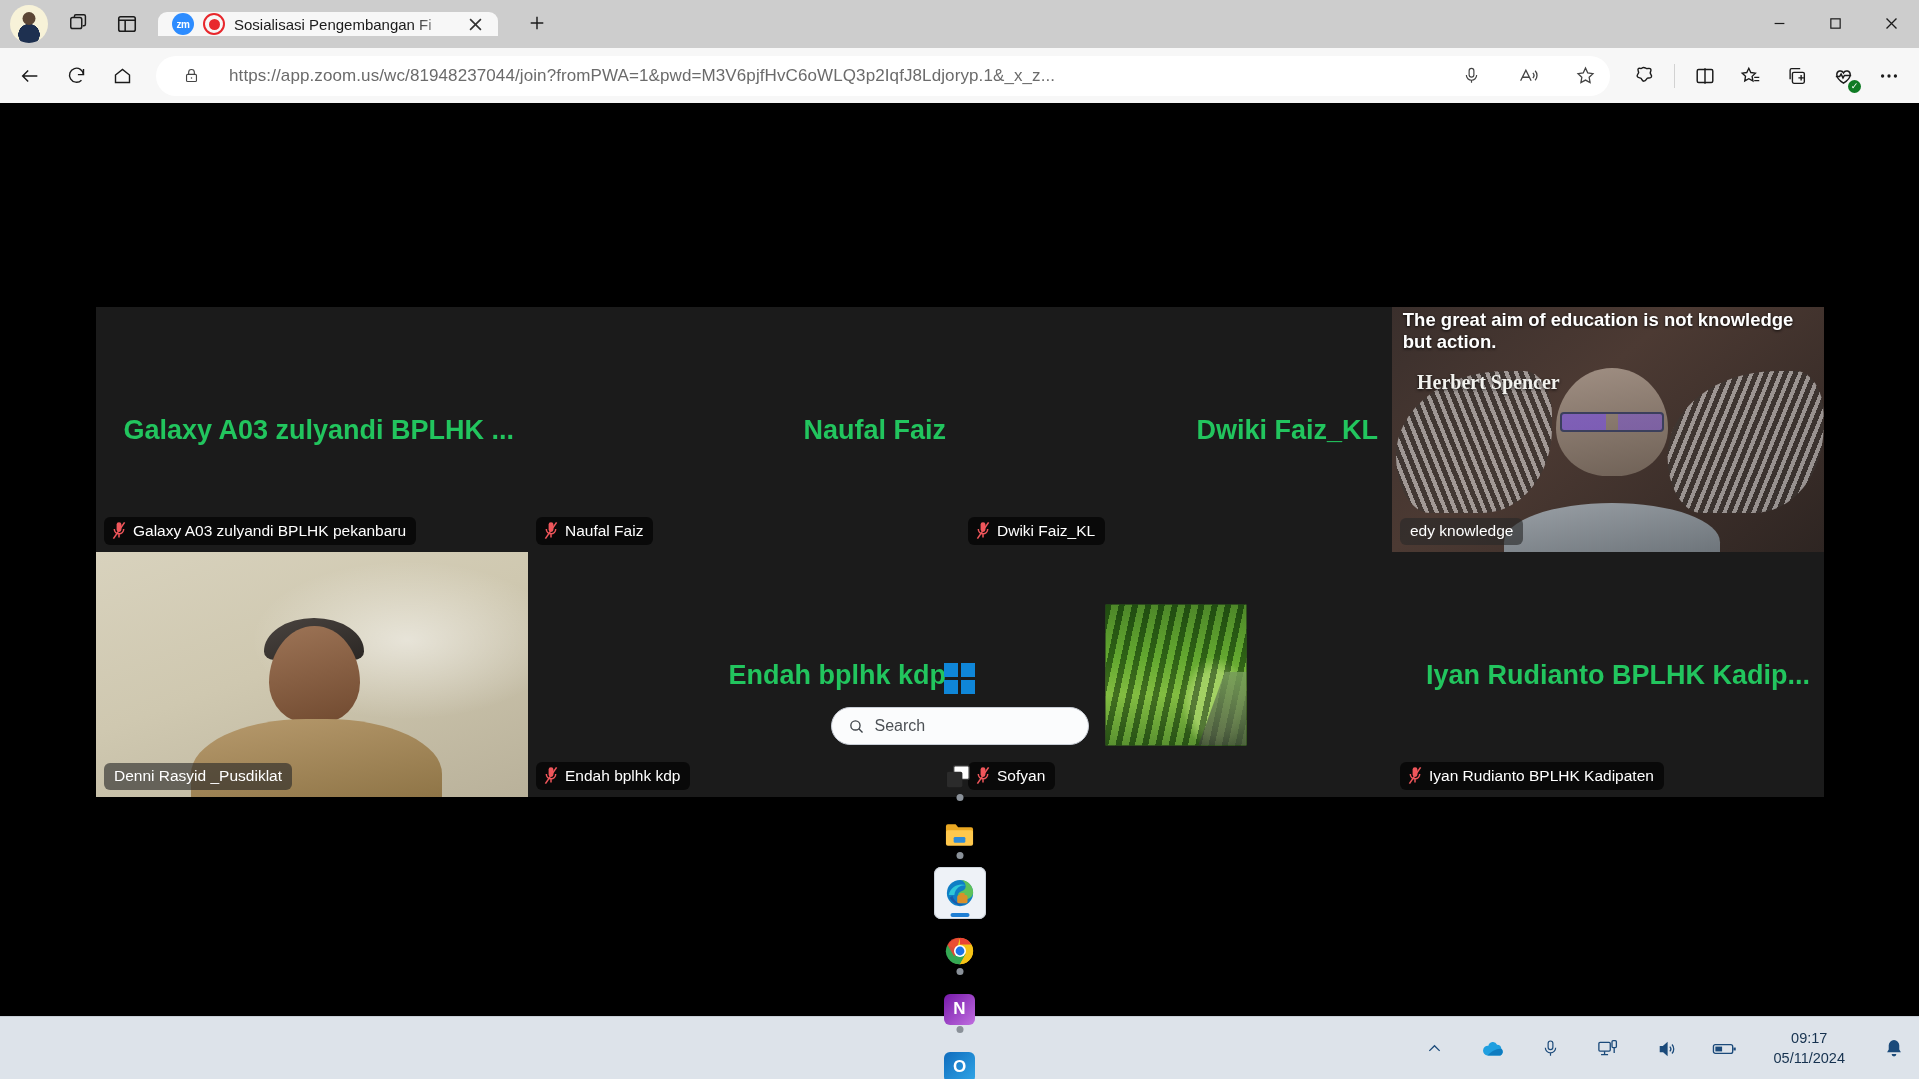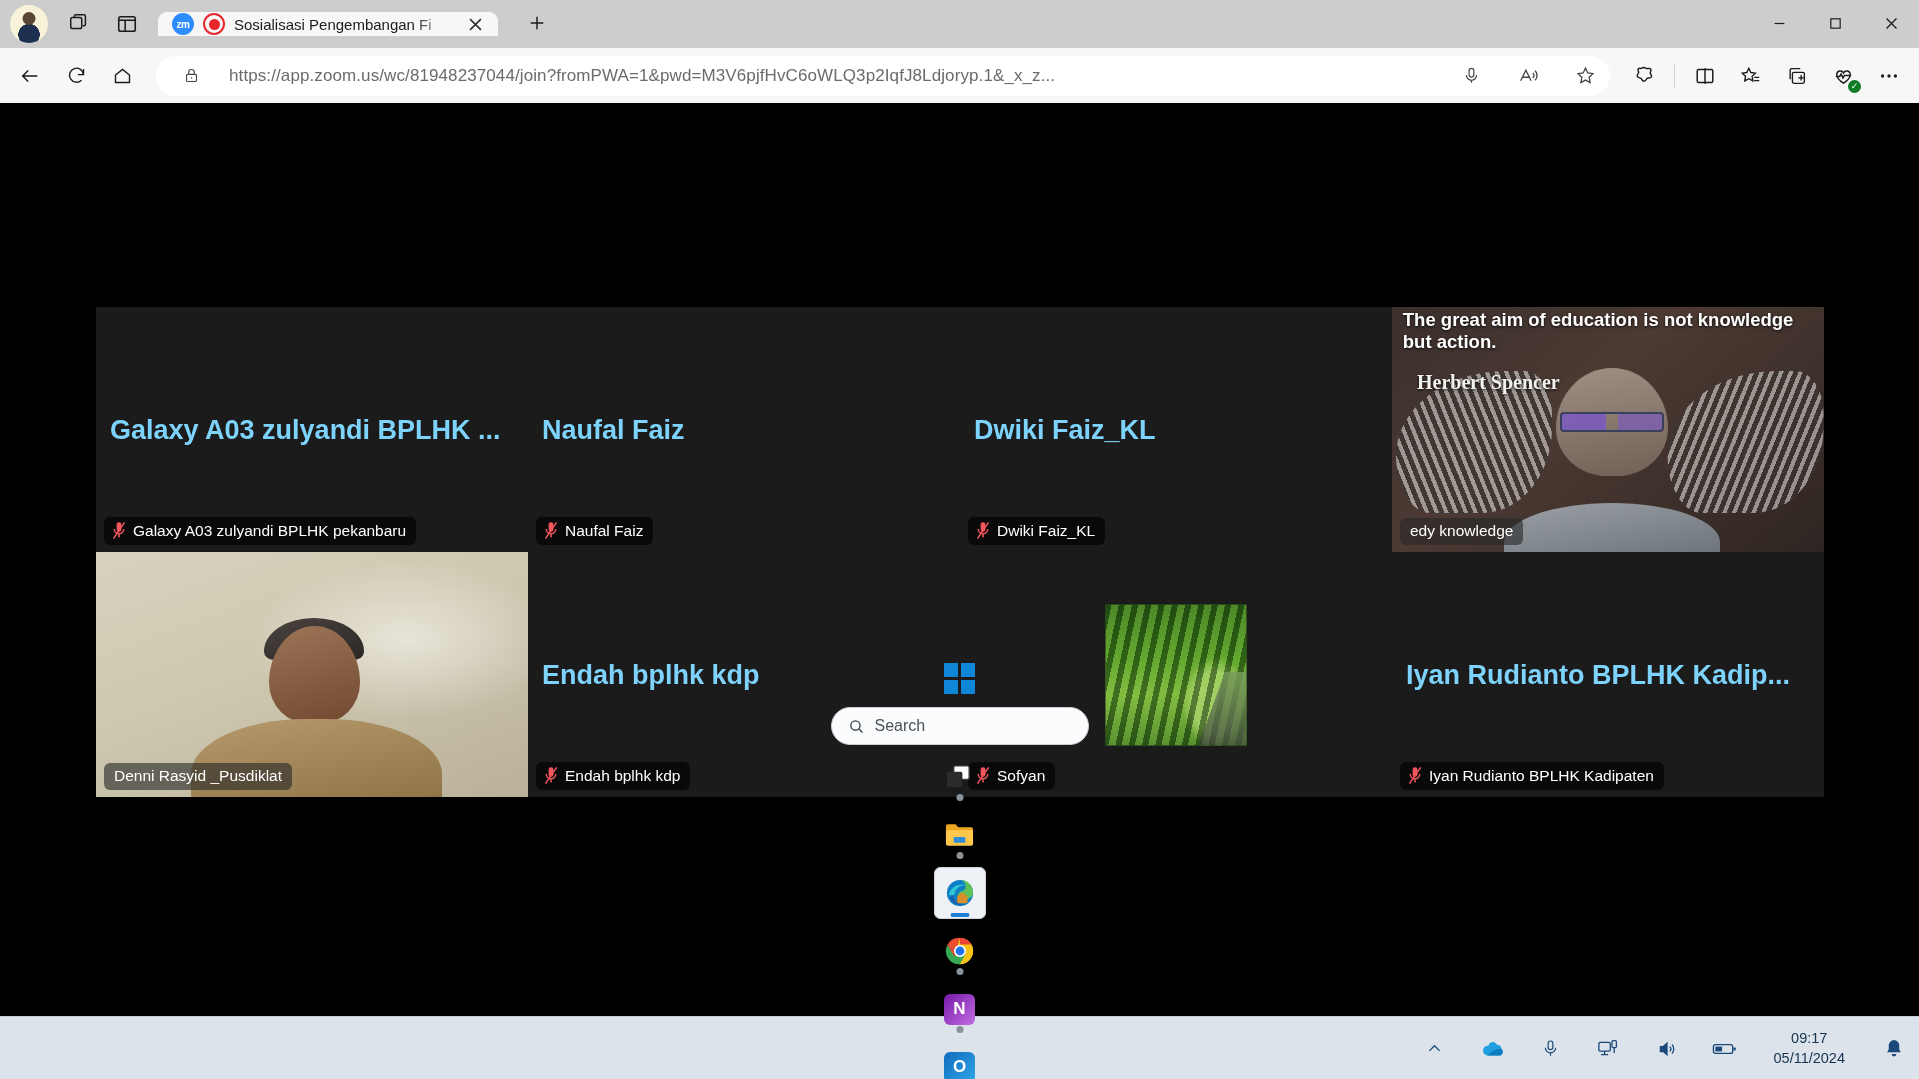--- a/index.html
+++ b/index.html
@@ -92,7 +92,7 @@
   .tile { position:relative; overflow:hidden;padding-left:12px; }
   .tile-name-big {
     position:absolute; left:0; right:0; top:50%; transform:translateY(-50%);
-    text-align:left; color:#7dd3fc; font-size:27px; font-weight:bold;
+    text-align:right; color:#22c55e; font-size:27px; font-weight:bold;
     padding:0 14px; white-space:nowrap; overflow:hidden; text-overflow:ellipsis;
   }
   .tile-label {

